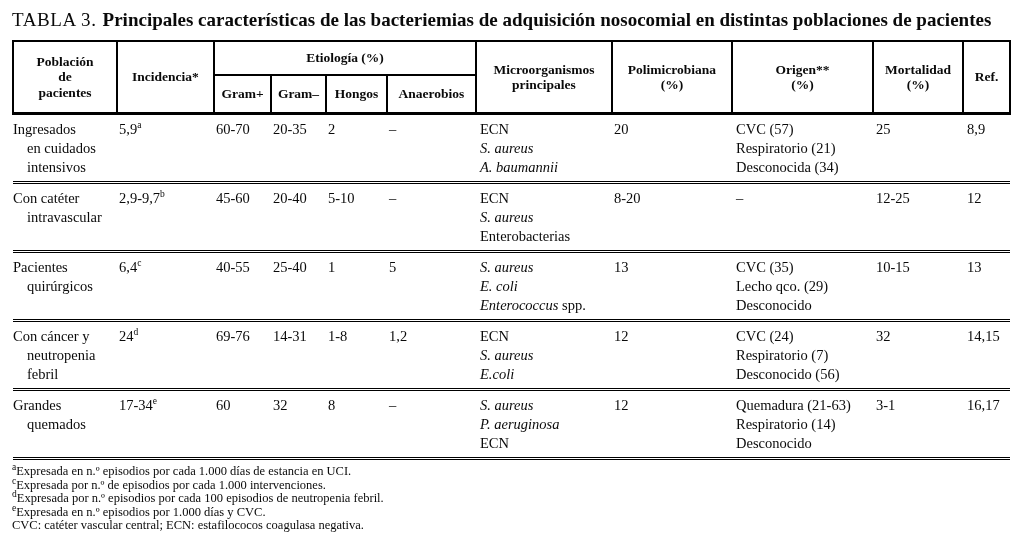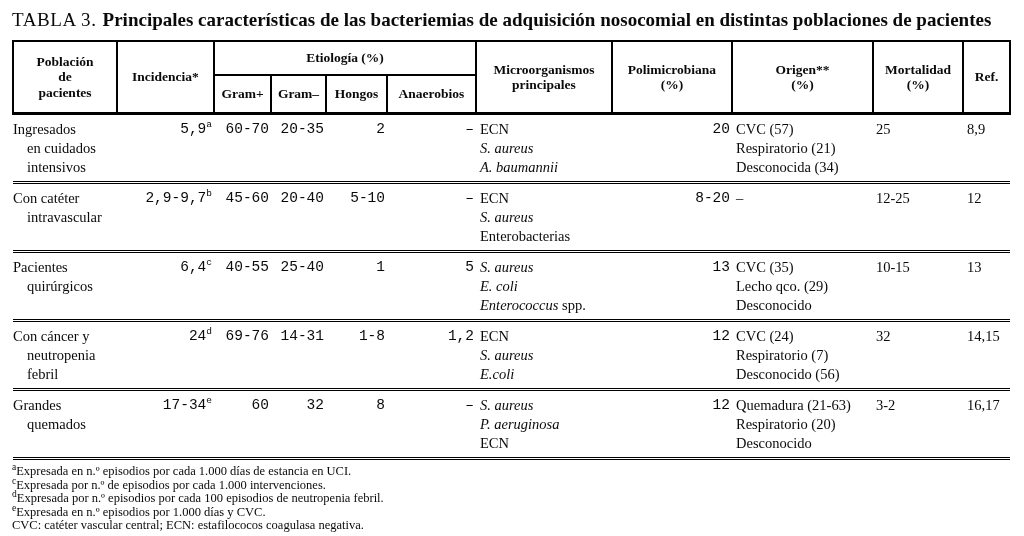--- a/index.html
+++ b/index.html
@@ -46,7 +46,7 @@
   }
   tbody tr:first-child td { border-top: 3px solid #000; }
 
-  td.c { text-align: right; font-family: Liberation Mono, monospace; }
+  td.c { text-align: left; }
   td.pobl { padding-left: 0; margin-left: 37px; }
   td.pobl .cont { margin-left: 14px; }
   td.micro, td.origen { text-align: left; padding-left: 4px; }

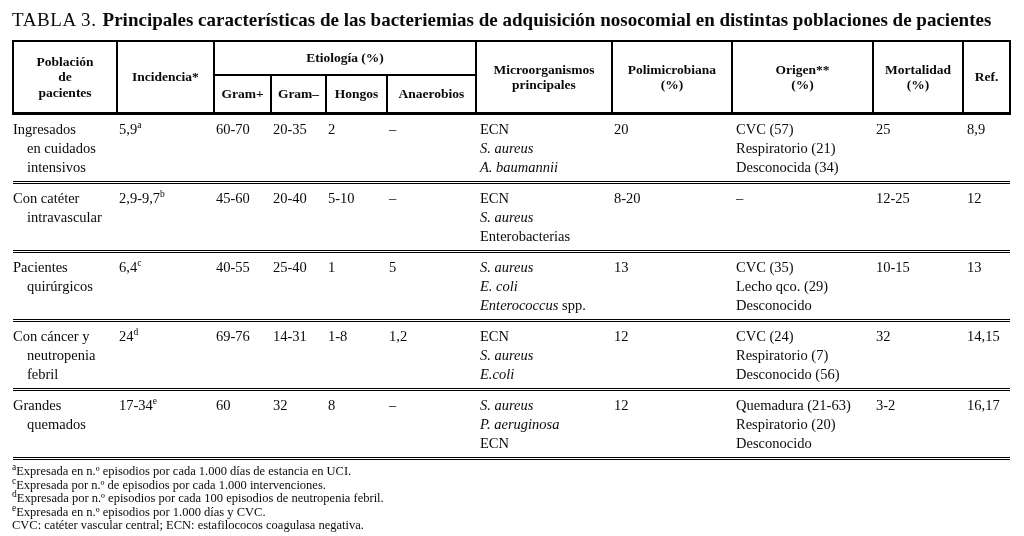--- a/index.html
+++ b/index.html
@@ -226,7 +226,7 @@
             <div>Respiratorio (20)</div>
             <div>Desconocido</div>
           </td>
-          <td class="mort">3-2</td>
+          <td class="mort">3-1</td>
           <td class="ref">16,17</td>
         </tr>
       </tbody>

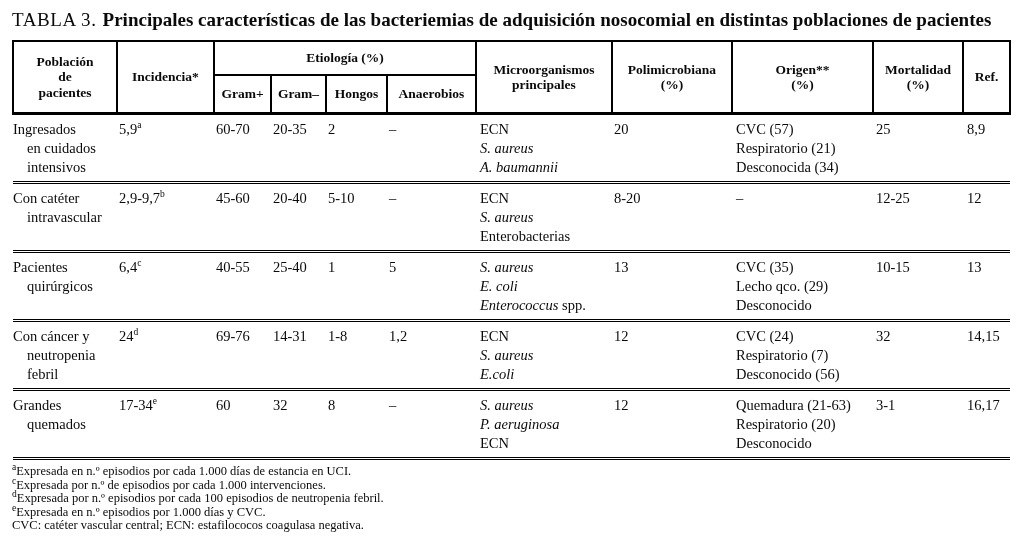--- a/index.html
+++ b/index.html
@@ -223,7 +223,7 @@
           <td class="c">12</td>
           <td class="origen">
             <div>Quemadura (21-63)</div>
-            <div>Respiratorio (20)</div>
+            <div>Respiratorio (14)</div>
             <div>Desconocido</div>
           </td>
           <td class="mort">3-1</td>

